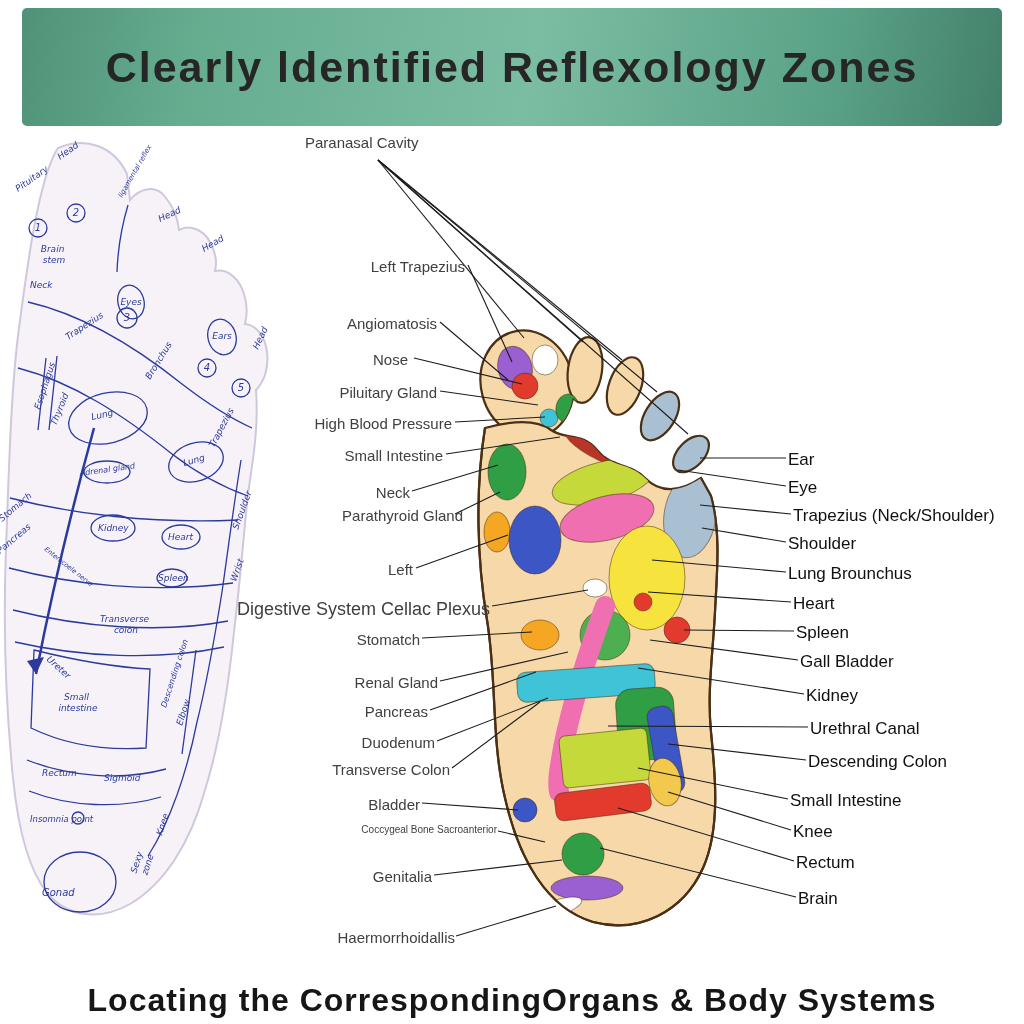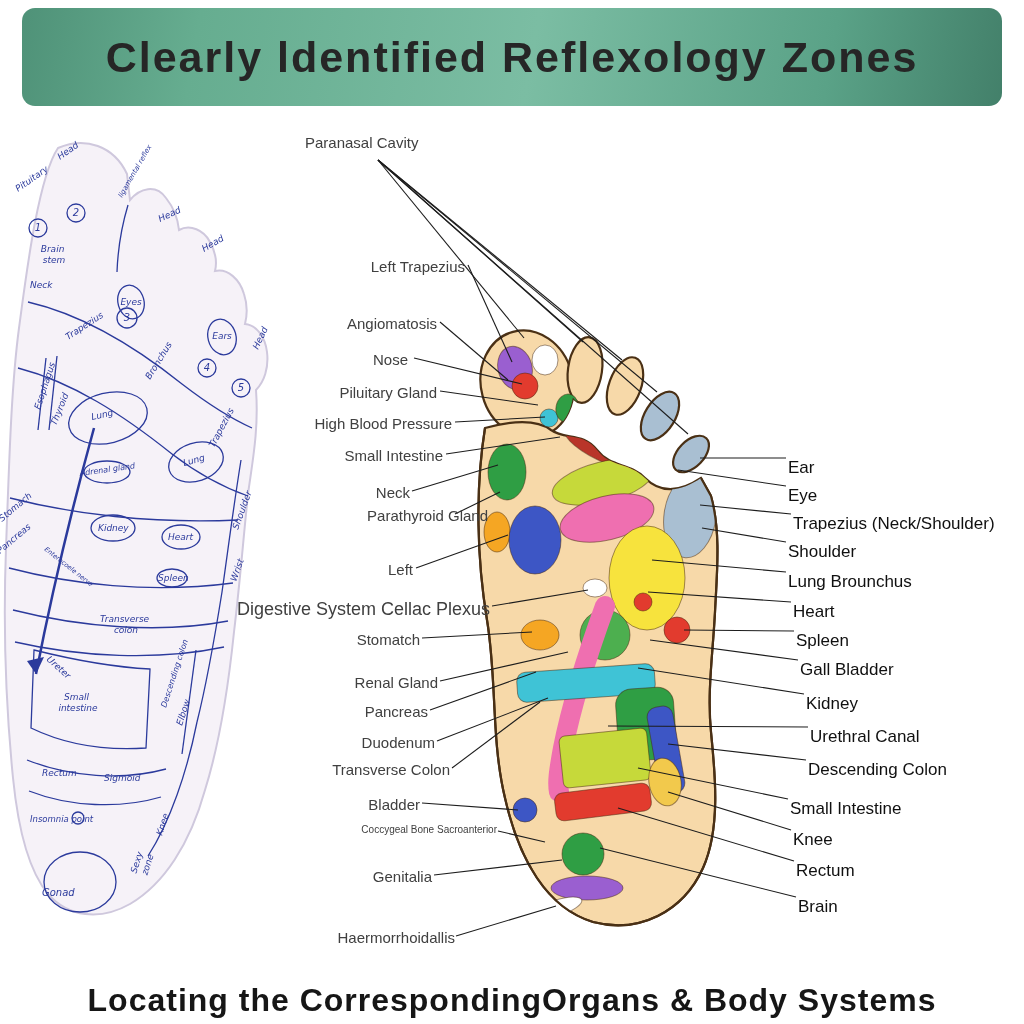--- a/index.html
+++ b/index.html
@@ -5,7 +5,7 @@
   html,body{margin:0;padding:0;background:#fff;}
   .canvas{position:relative;width:1024px;height:1024px;background:#ffffff;overflow:hidden;
           font-family:"Liberation Sans",sans-serif;}
-  .banner{position:absolute;left:22px;right:22px;top:8px;height:98px;border-radius:13px;
+  .banner{position:absolute;left:22px;right:22px;top:8px;height:118px;border-radius:5px;
           background:linear-gradient(100deg,#4f9278 0%,#66ad90 18%,#7bbda3 52%,#5aa287 82%,#43806a 100%);
           display:flex;align-items:center;justify-content:center;}
   .banner span{font-size:43px;font-weight:800;letter-spacing:2px;color:#262626;white-space:nowrap;}

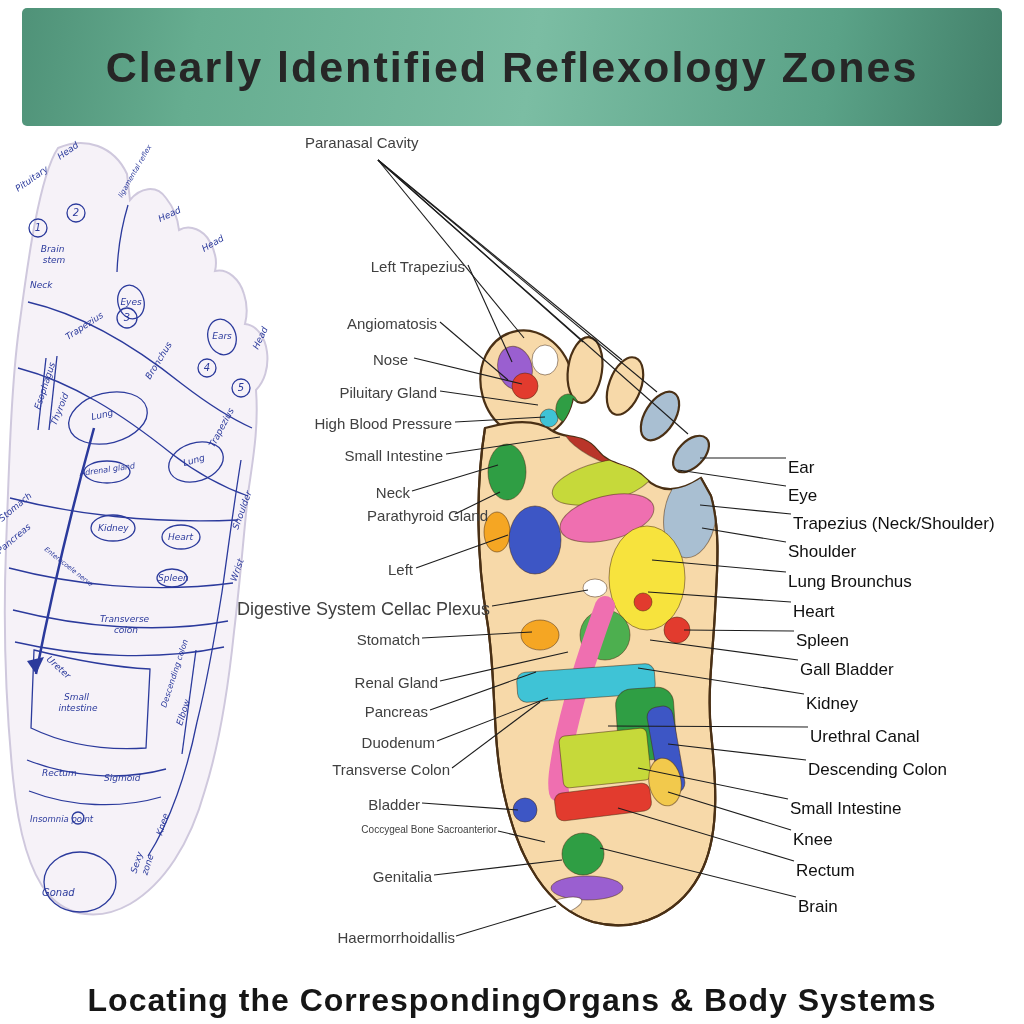--- a/index.html
+++ b/index.html
@@ -12,7 +12,7 @@
   .footer-title{position:absolute;left:0;right:0;top:982px;text-align:center;
           font-size:32px;font-weight:800;letter-spacing:1px;color:#161616;}
   .llbl{position:absolute;font-size:15px;color:#404040;white-space:nowrap;}
-  .rlbl{position:absolute;font-size:17px;color:#101010;white-space:nowrap;margin-top:8px;}
+  .rlbl{position:absolute;font-size:17px;color:#101010;white-space:nowrap;}
   .small13{font-size:18px;}
   .small14{font-size:10px;}
   svg.sock{position:absolute;left:0px;top:130px;width:300px;height:810px;}

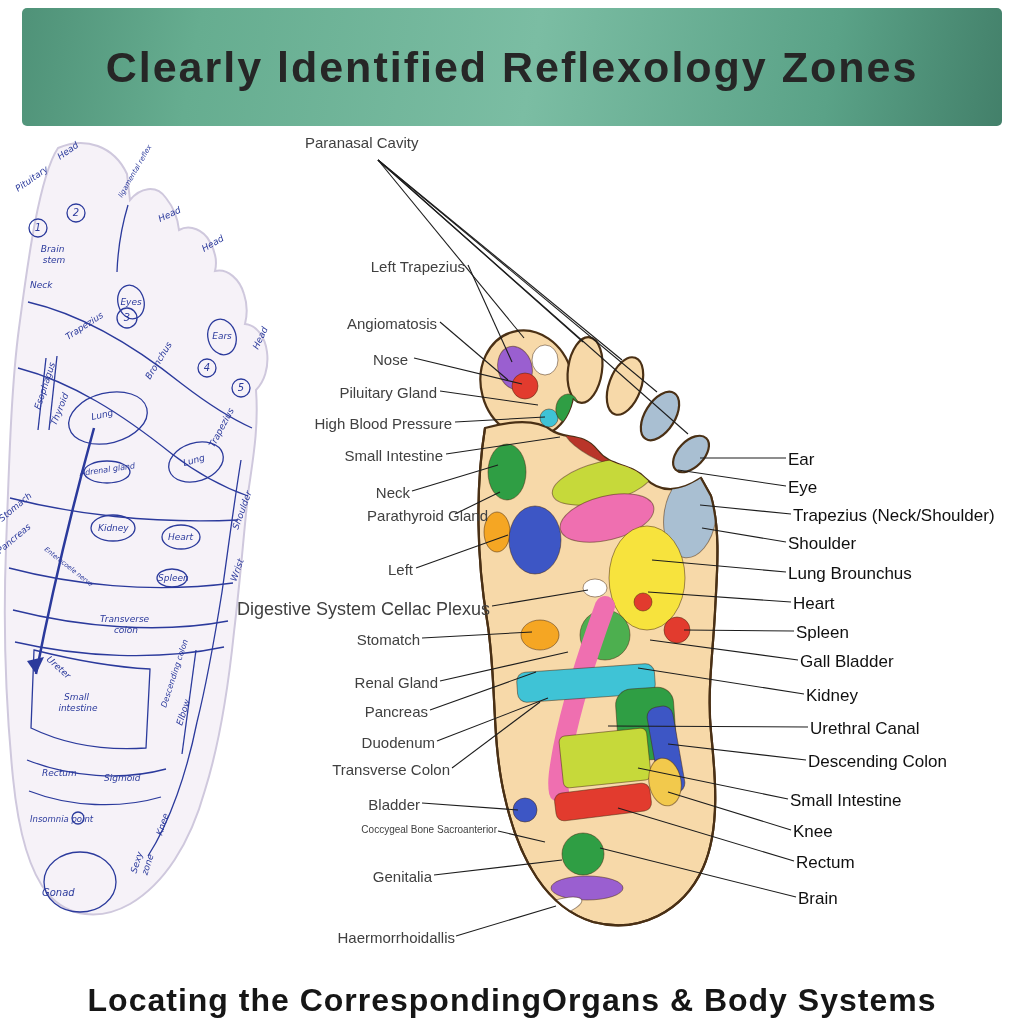--- a/index.html
+++ b/index.html
@@ -245,7 +245,7 @@
   <div class="llbl" style="right:572px;top:415px">High Blood Pressure</div>
   <div class="llbl" style="right:581px;top:447px">Small Intestine</div>
   <div class="llbl" style="right:614px;top:484px">Neck</div>
-  <div class="llbl" style="right:536px;top:507px">Parathyroid Gland</div>
+  <div class="llbl" style="right:561px;top:507px">Parathyroid Gland</div>
   <div class="llbl" style="right:611px;top:561px">Left</div>
   <div class="llbl small13" style="right:534px;top:599px">Digestive System Cellac Plexus</div>
   <div class="llbl" style="right:604px;top:631px">Stomatch</div>

